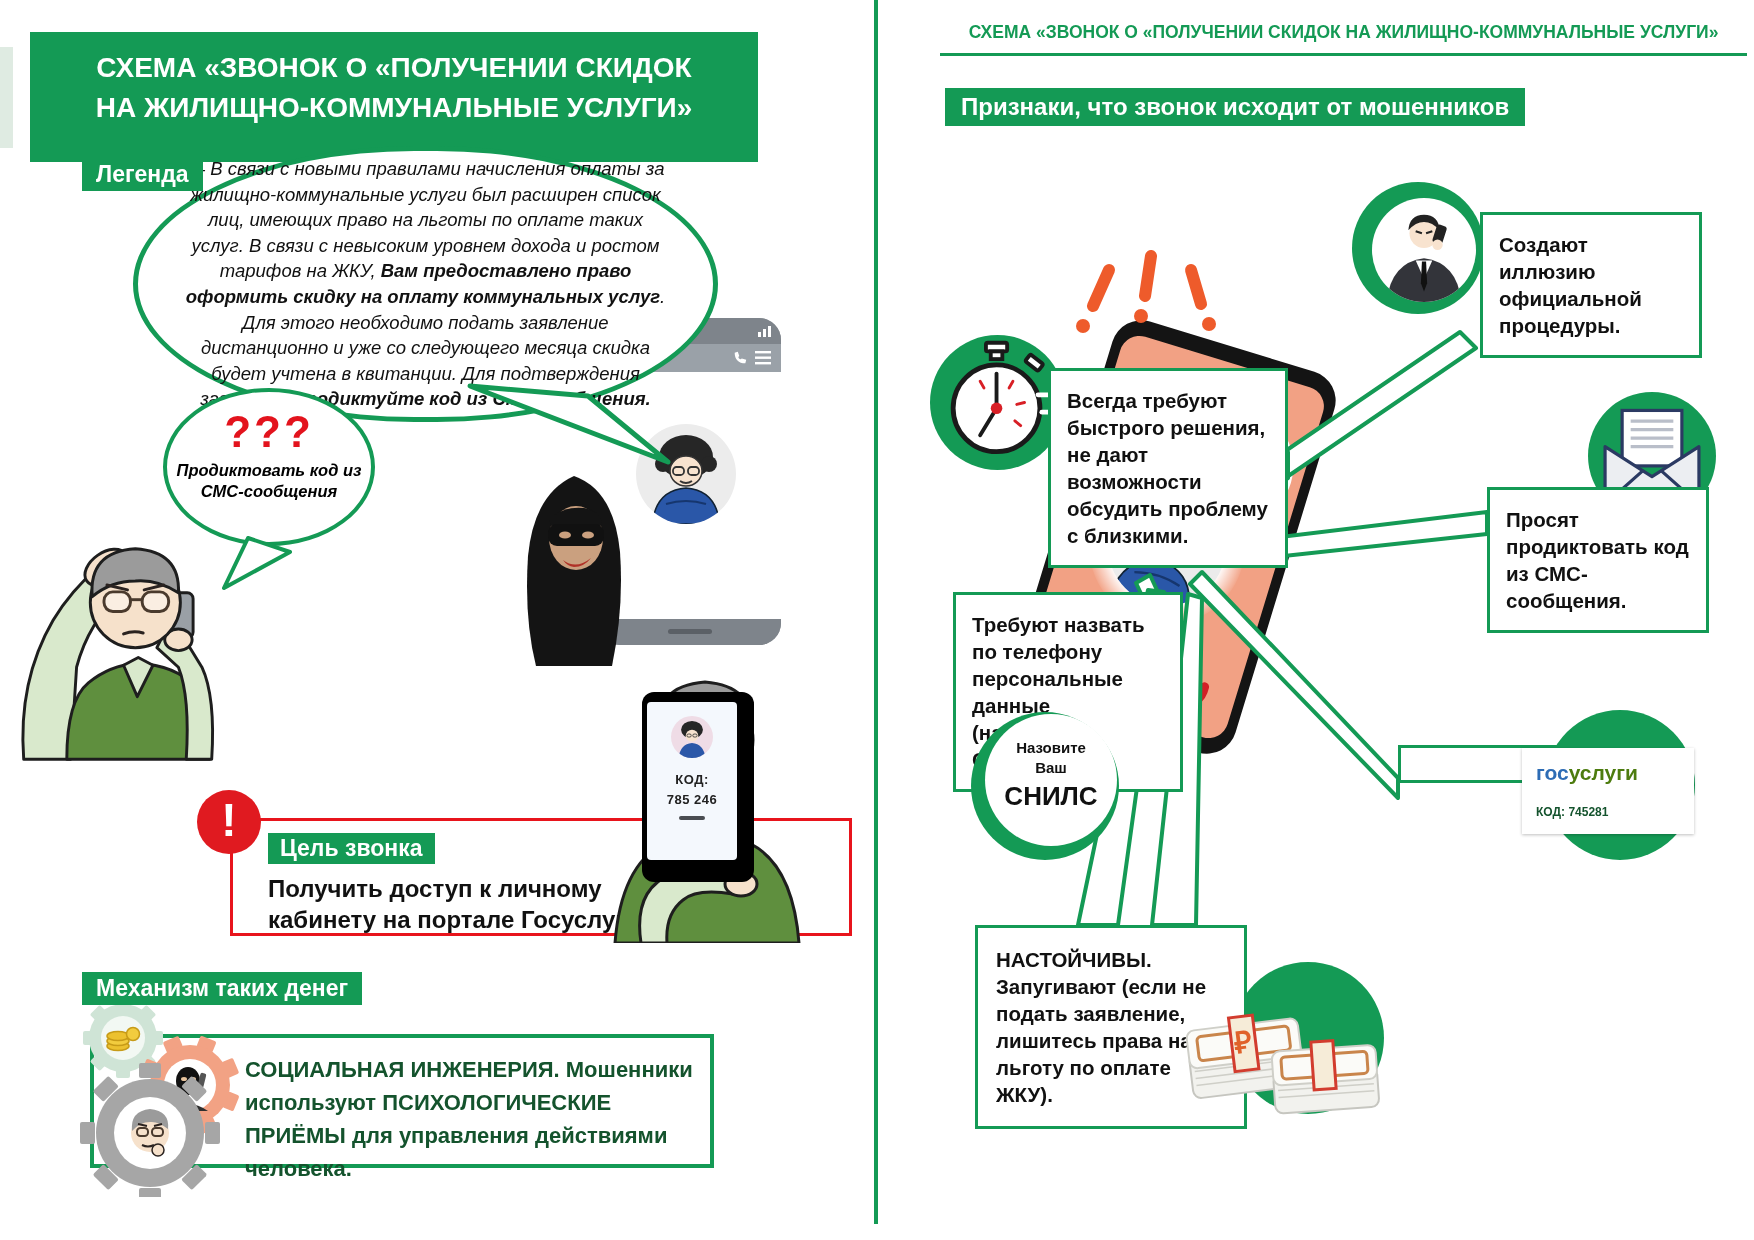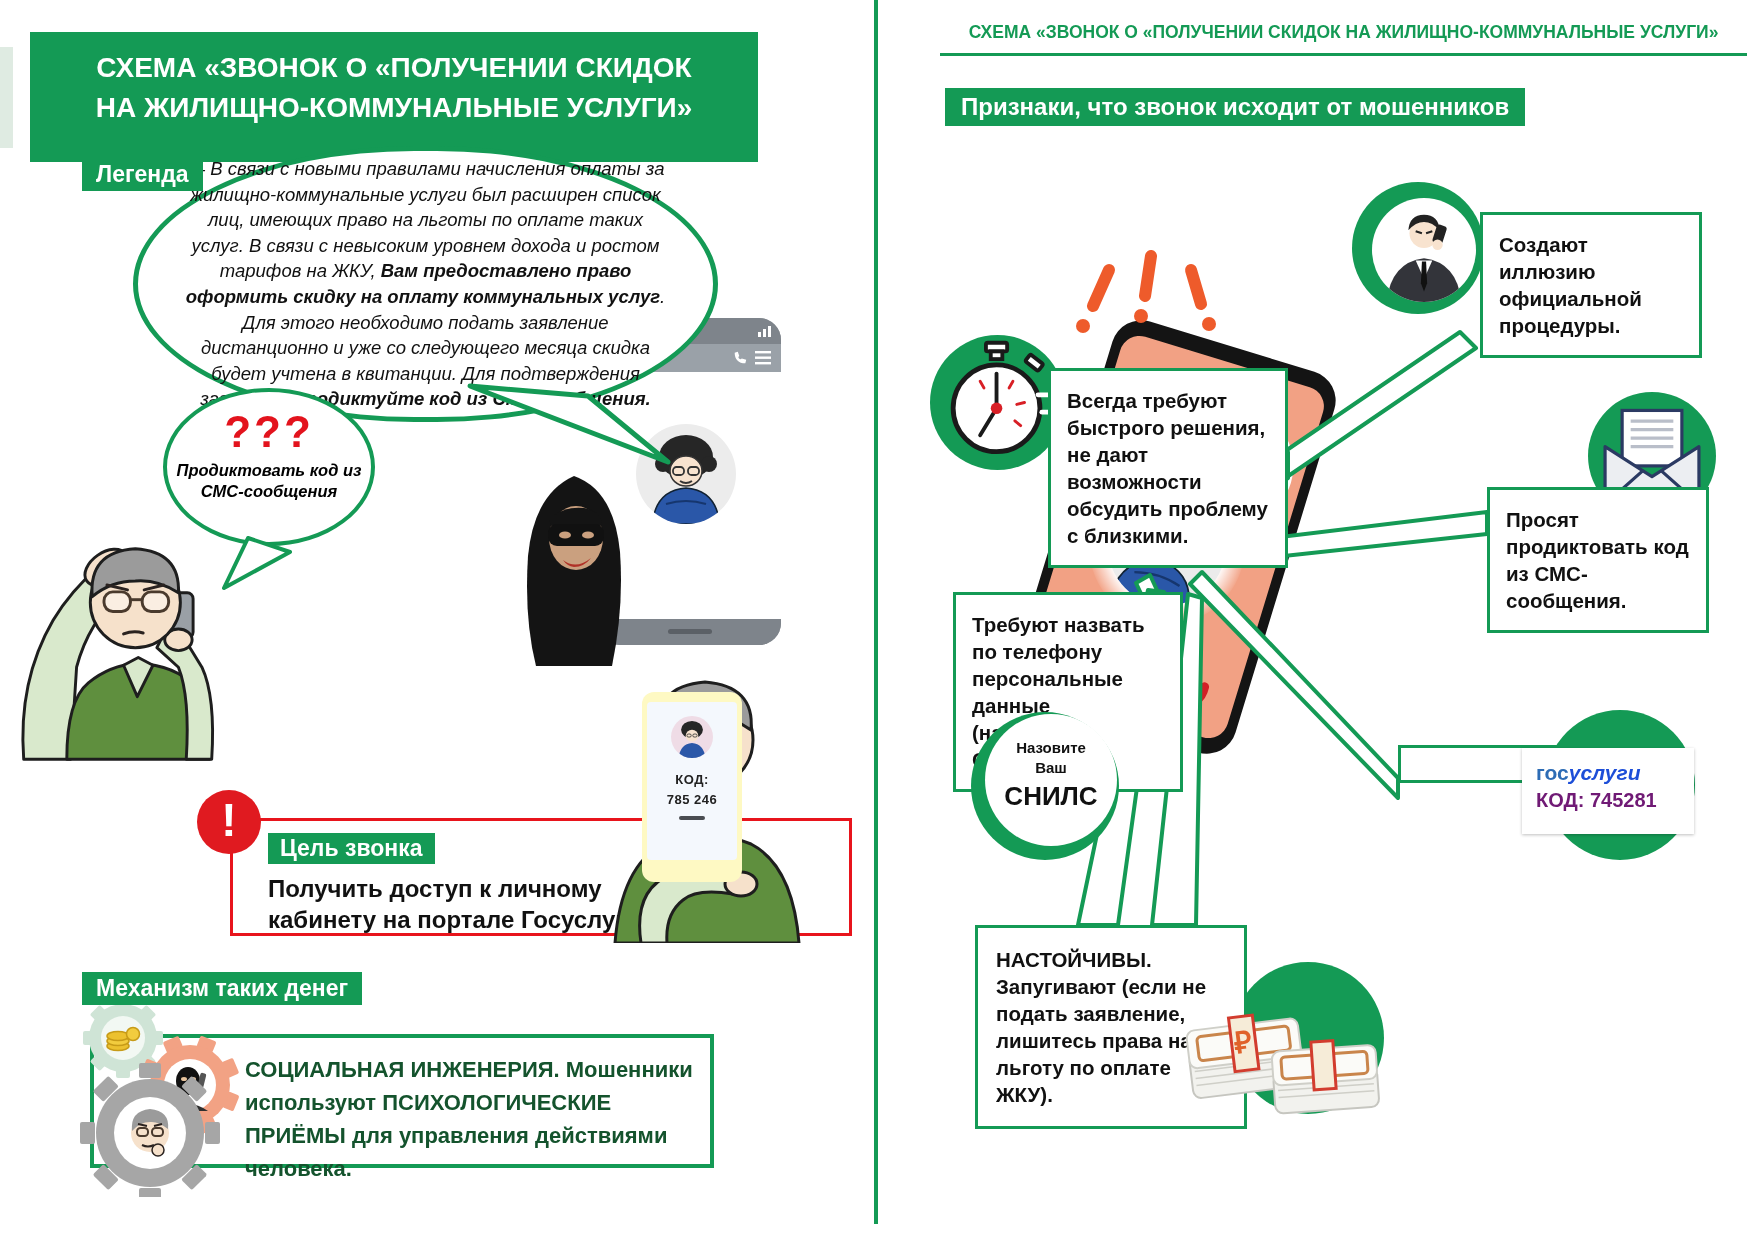--- a/index.html
+++ b/index.html
@@ -48,7 +48,7 @@
   .goalb{left:268px; top:833px; font-size:23px; padding:2px 12px;}
   .goaltext{left:268px; top:874px; width:380px; font-weight:bold; font-size:24px; line-height:1.28; color:#111; z-index:3;}
   .thinkman-svg{left:545px; top:618px; width:320px; height:325px; z-index:3;}
-  .codephone{left:642px; top:692px; width:100px; height:190px; background:#fef9c3; border-radius:12px; z-index:4; padding:10px 5px 12px 5px;}
+  .codephone{left:642px; top:692px; width:112px; height:190px; background:#000000; border-radius:12px; z-index:4; padding:10px 5px 12px 5px;}
   .cp-screen{width:90px; height:158px; background:#f4f8fd; border-radius:4px; text-align:center; padding-top:14px;}
   .cp-avatar{width:42px; height:42px; margin:0 auto; border-radius:50%; background:#efdce6; overflow:hidden;}
   .cp-code{margin-top:12px; font-weight:bold; font-size:13px; line-height:1.5; color:#222; letter-spacing:.5px;}

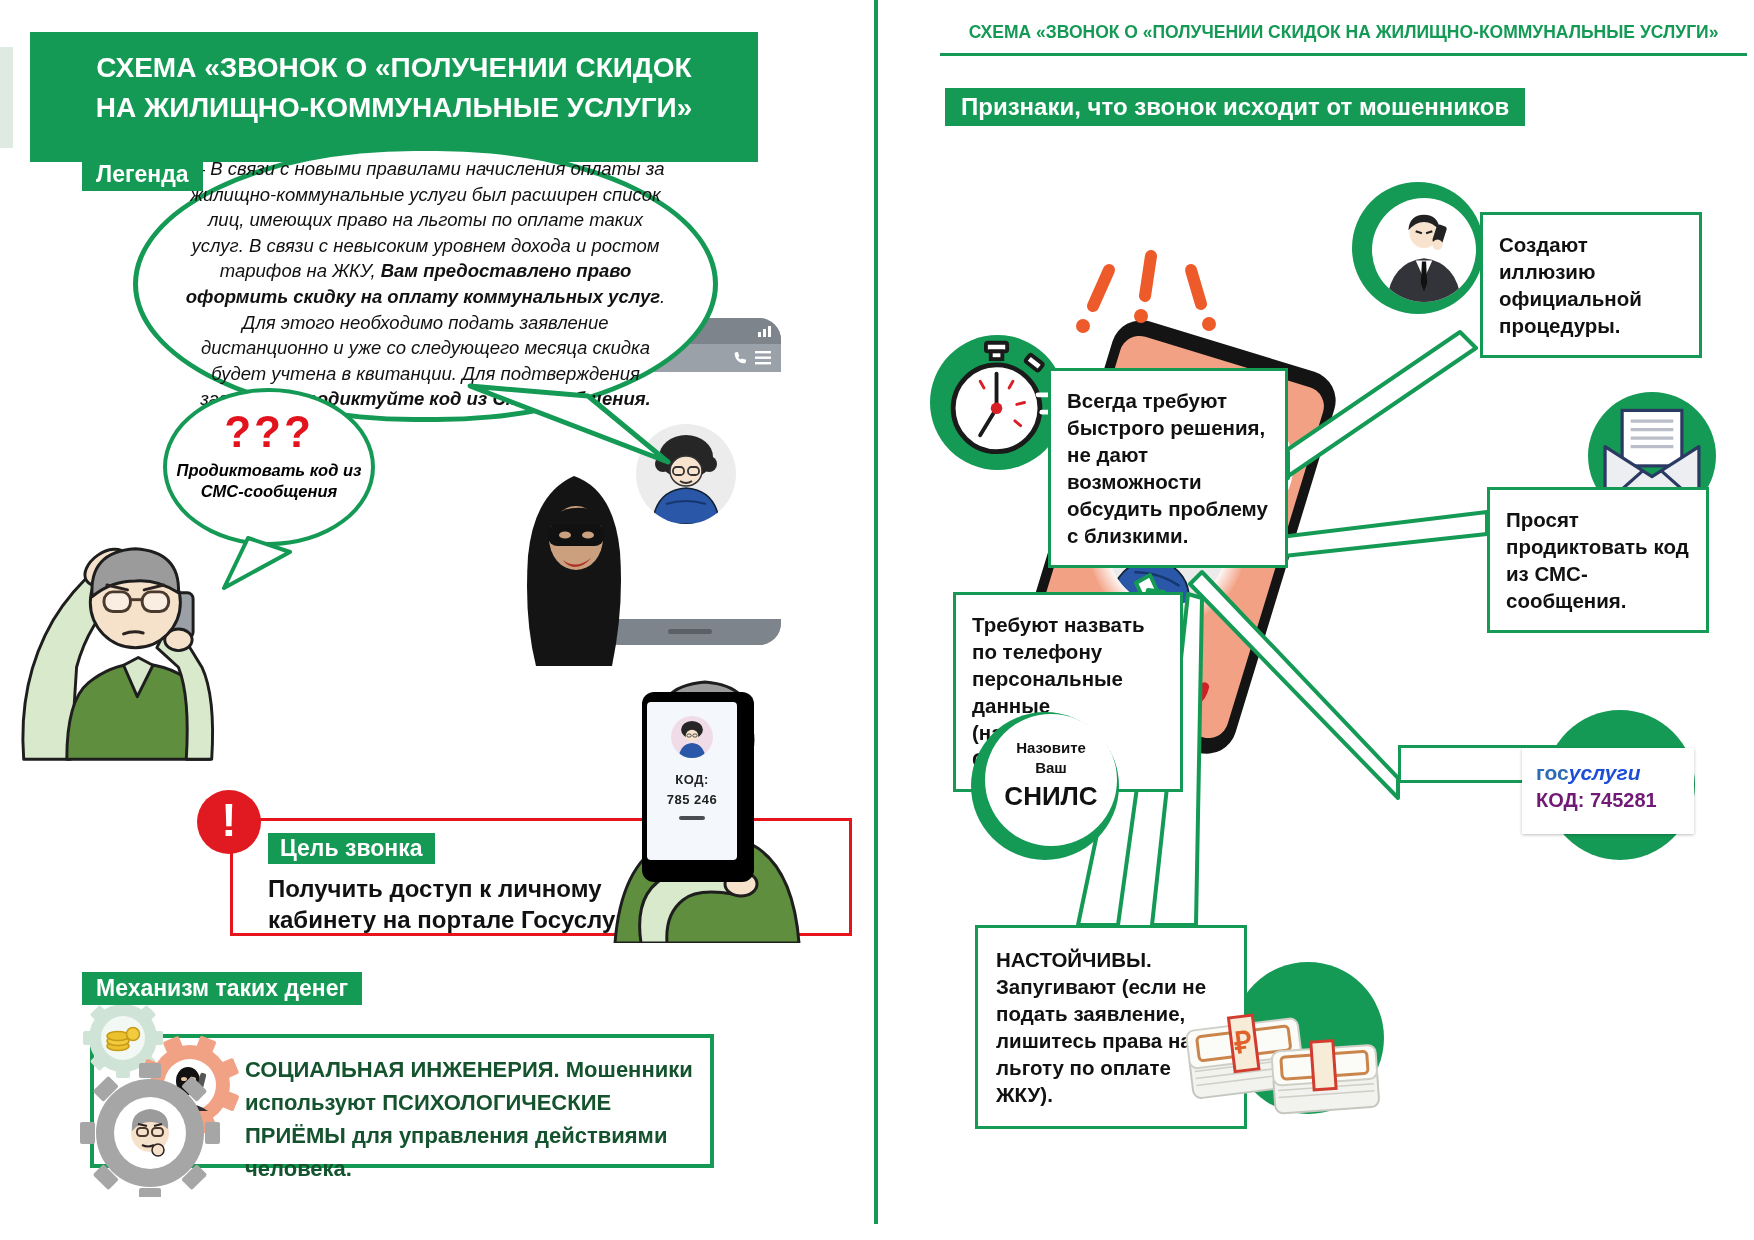--- a/index.html
+++ b/index.html
@@ -107,7 +107,7 @@
   .goscard{left:1522px; top:748px; width:172px; height:86px; background:#fff; box-shadow:0 1px 3px rgba(0,0,0,.25);
     z-index:6; padding:14px 12px 0 14px;}
   .goslogo{font-weight:bold; font-size:21px; line-height:1;}
-  .goslogo .blue{color:#2d6cb5;} .goslogo .redp{color:#1d4ed8;font-style:italic;}
+  .goslogo .blue{color:#2d6cb5;} .goslogo .redp{color:#4d7c0f;}
   .goscode{font-weight:bold; font-size:20px; color:#701a75; margin-top:6px;}
 </style>
 </head>

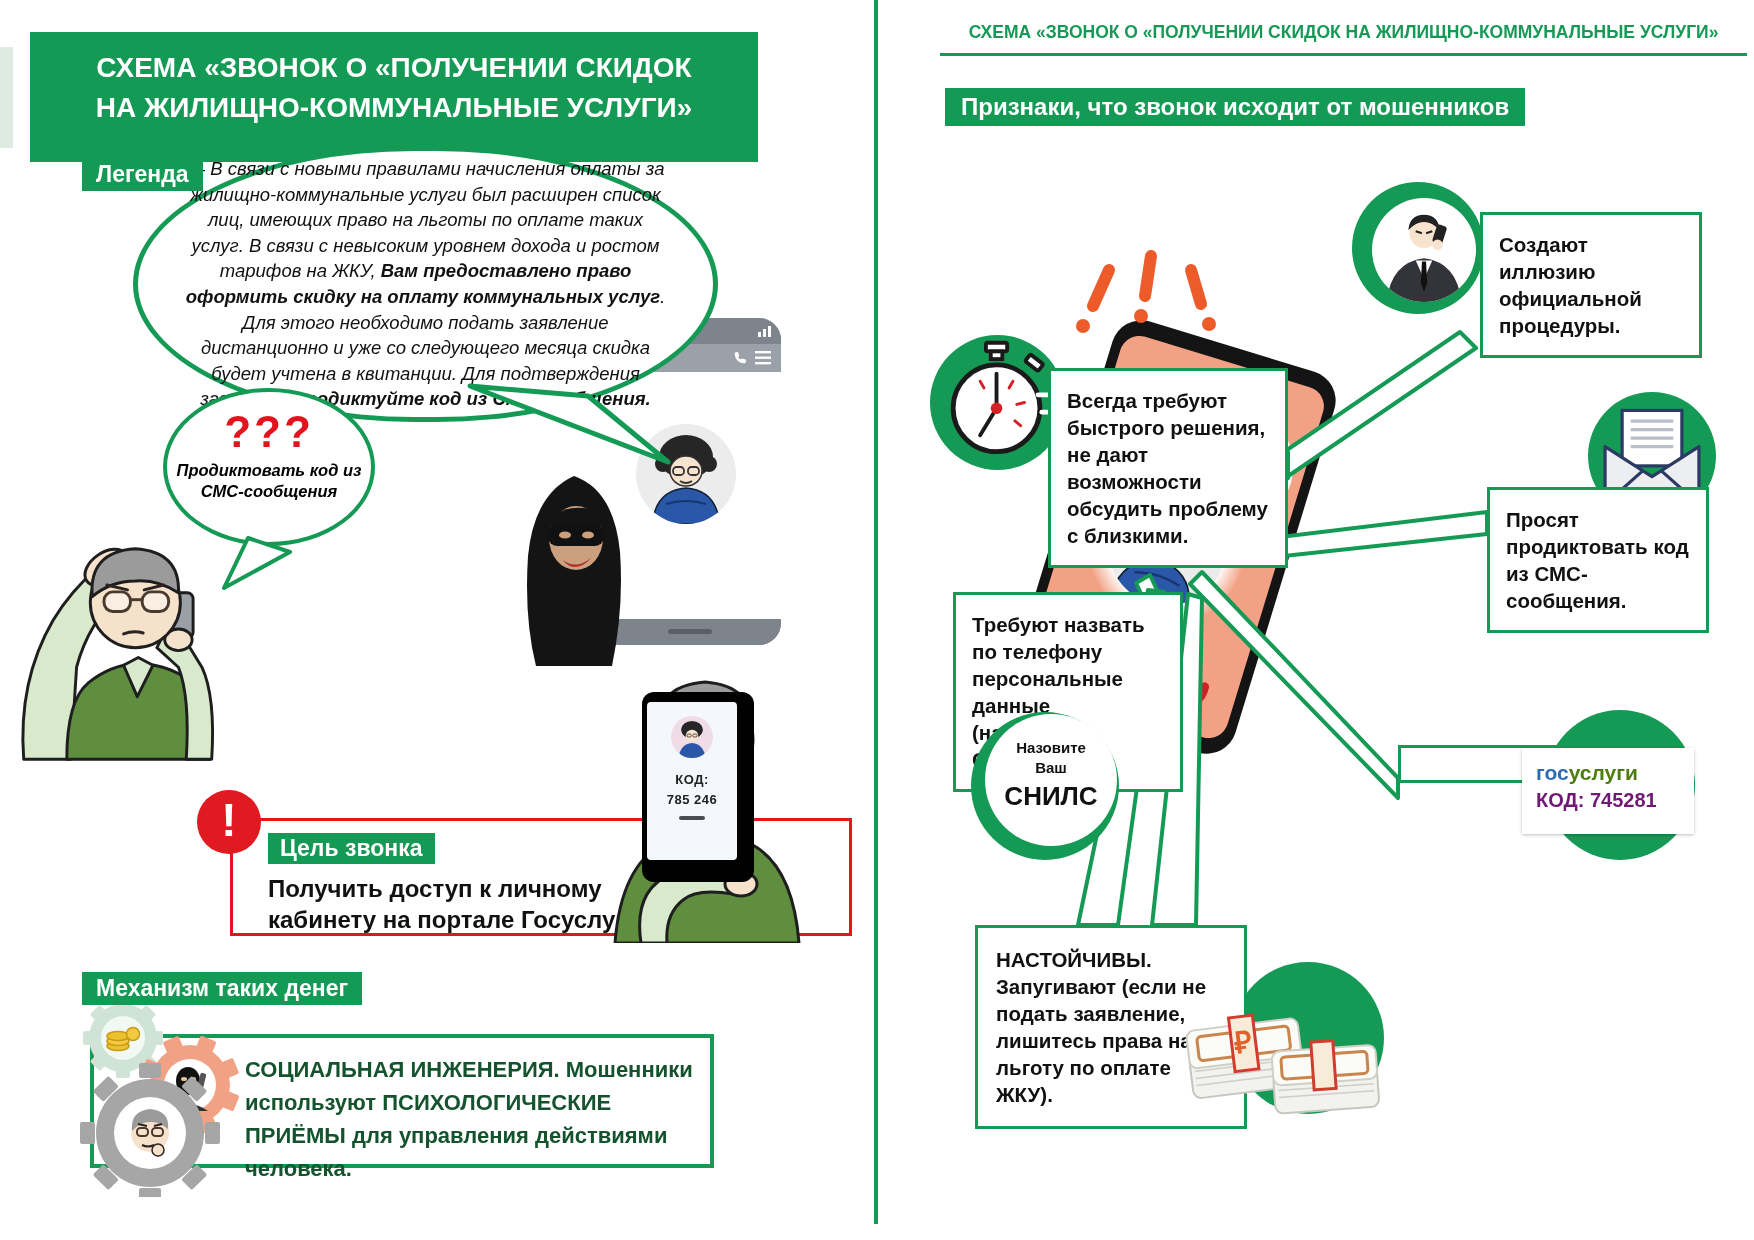--- a/index.html
+++ b/index.html
@@ -108,7 +108,7 @@
     z-index:6; padding:14px 12px 0 14px;}
   .goslogo{font-weight:bold; font-size:21px; line-height:1;}
   .goslogo .blue{color:#2d6cb5;} .goslogo .redp{color:#4d7c0f;}
-  .goscode{font-weight:bold; font-size:20px; color:#701a75; margin-top:6px;}
+  .goscode{font-weight:bold; font-size:12px; color:#14532d; margin-top:22px;}
 </style>
 </head>
 <body>

